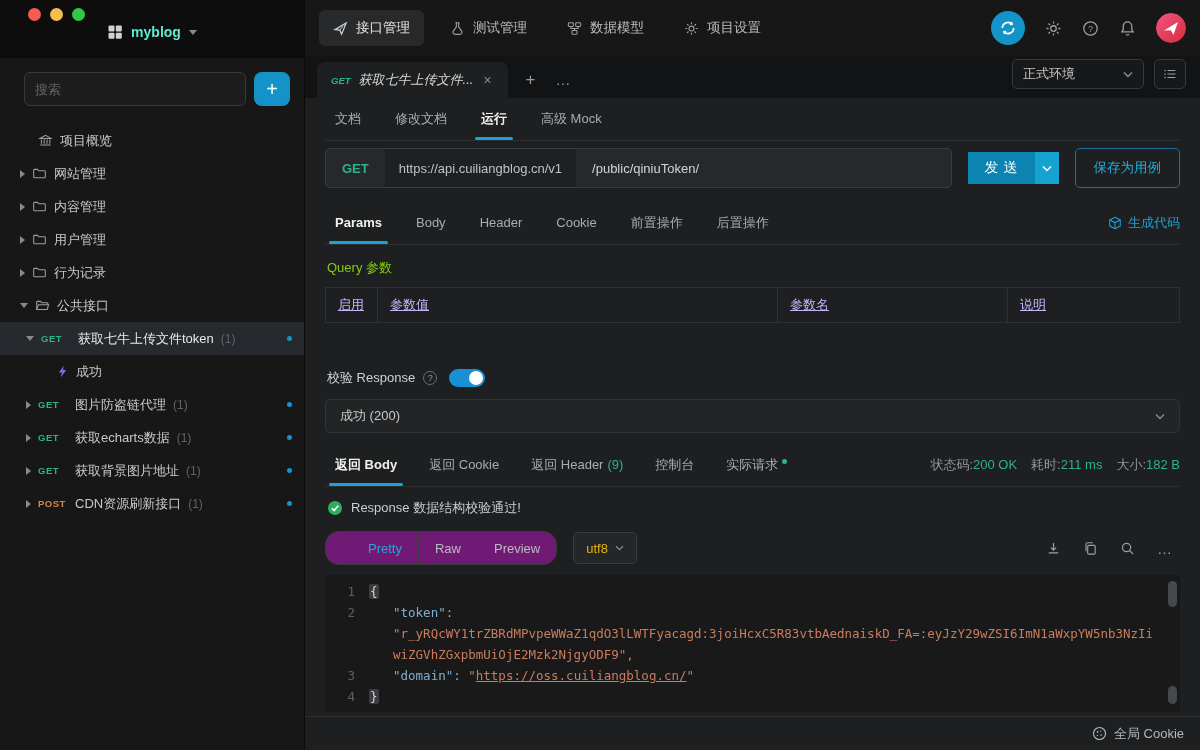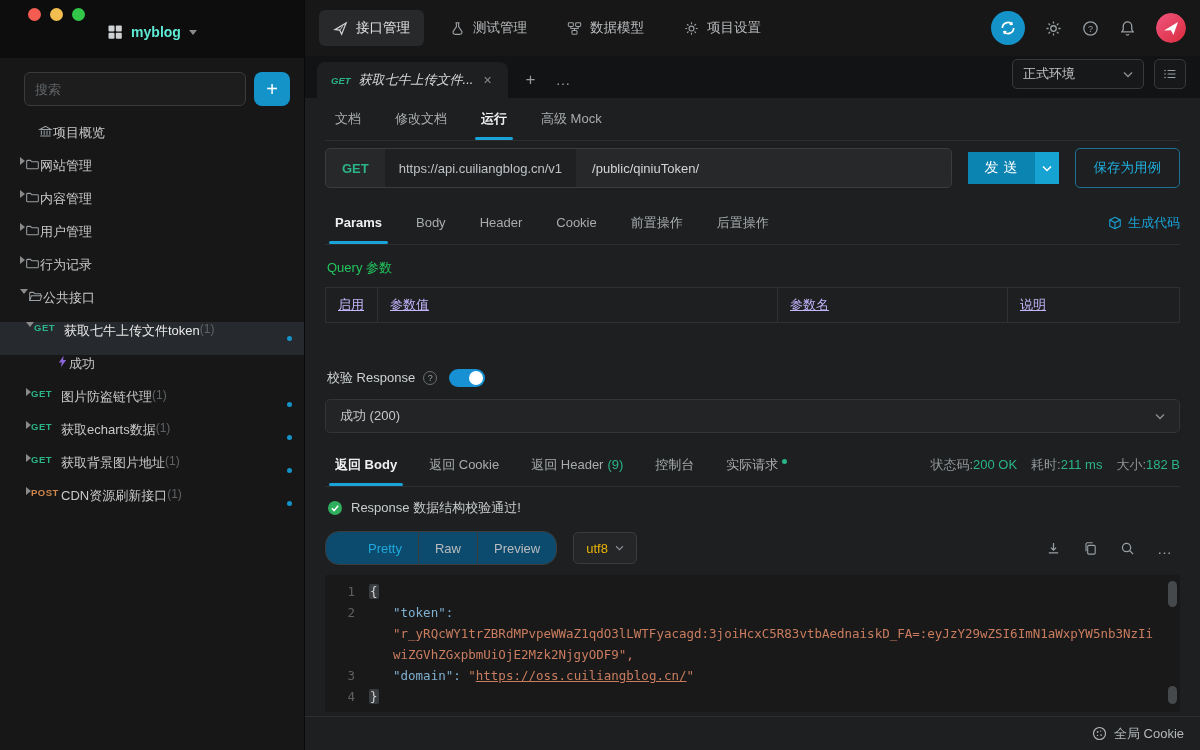--- a/index.html
+++ b/index.html
@@ -24,7 +24,7 @@
   .add-btn { width:36px; height:34px; background:#1493c9; color:#fff; border:none; border-radius:8px;
     font-size:20px; line-height:1; cursor:pointer; margin-right:6px; }
   .tree { flex:1; padding-top:8px; overflow:hidden; }
-  .trow { height:33px; display:flex; padding-left:20px; position:relative;
+  .trow { height:33px; display:flex; align-items:center; gap:7px; padding-left:20px; position:relative;
     cursor:pointer; color:#c9c9c9; }
   .trow.l0-noncaret { padding-left:38px; }
   .trow.api { padding-left:26px; }

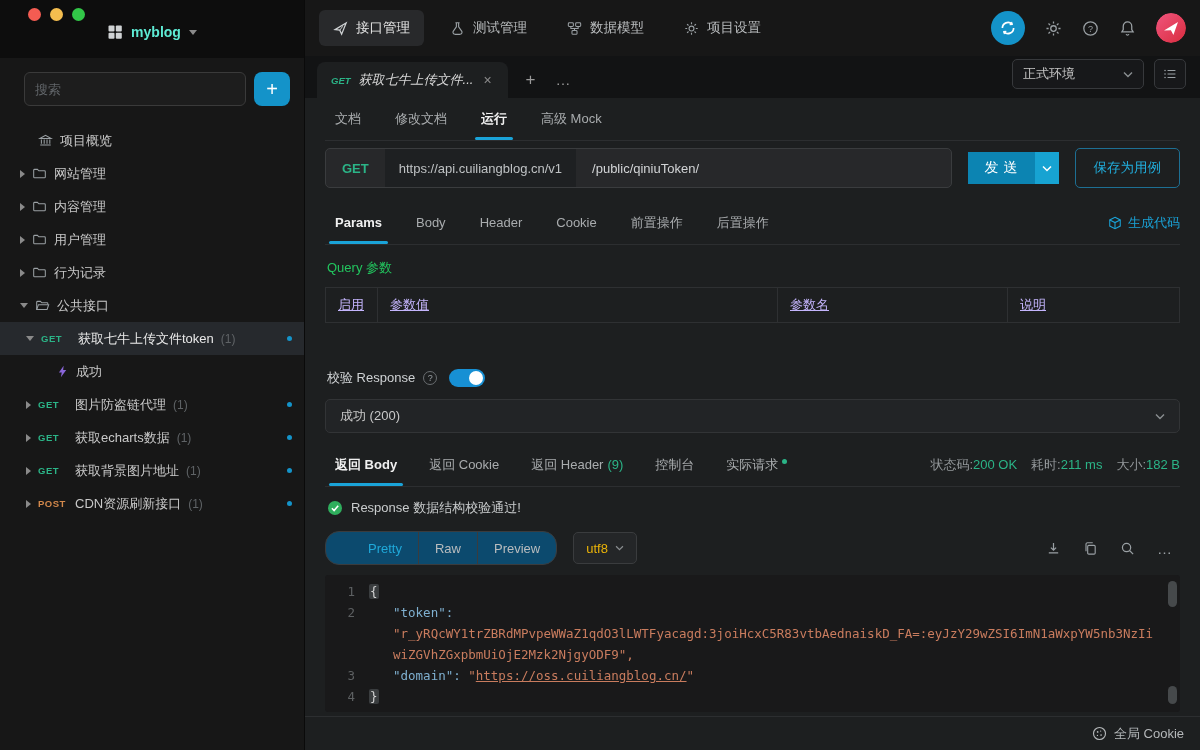--- a/index.html
+++ b/index.html
@@ -102,7 +102,7 @@
     background:#1aa3d8; border-radius:2px; }
   .codegen { margin-left:auto; display:flex; align-items:center; gap:6px; color:#1aa3d8; cursor:pointer; }
 
-  .query-title { margin-top:14px; color:#22c55e; flex:none; padding-left:2px; }
+  .query-title { margin-top:14px; color:#84cc16; flex:none; padding-left:2px; }
   .param-table { margin-top:10px; flex:none; }
   .pt-header { display:flex; height:36px; align-items:flex-end; border:1px solid #2e3032; color:#c4b5fd;text-decoration:underline; }
   .pt-cell { padding:0 12px; height:100%; display:flex; align-items:center; border-right:1px solid #2e3032; }

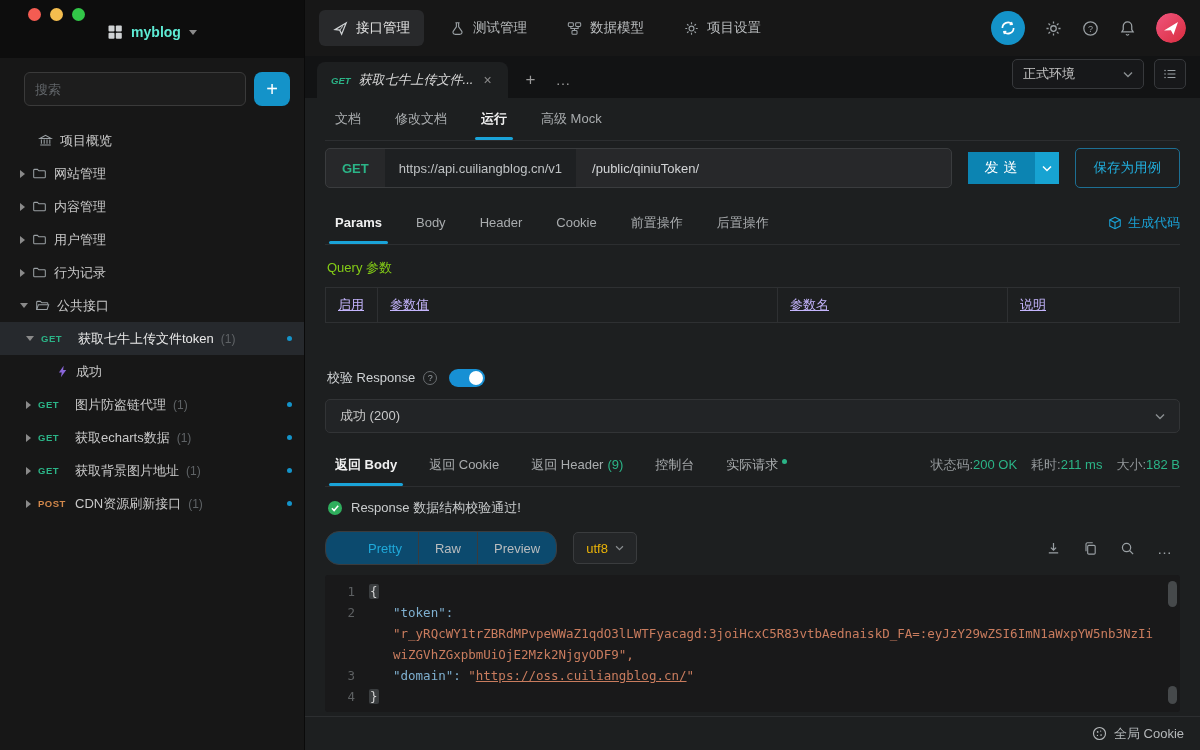--- a/index.html
+++ b/index.html
@@ -134,7 +134,7 @@
   .valid-msg { margin-top:12px; display:flex; align-items:center; gap:8px; color:#c9cccd; flex:none; padding-left:2px; }
 
   .view-row { margin-top:14px; display:flex; align-items:center; flex:none; }
-  .seg-group { display:flex; border:1px solid #3a3c3e; border-radius:14px; overflow:hidden; background:#0c4a6e;padding-left:26px; }
+  .seg-group { display:flex; border:1px solid #3a3c3e; border-radius:14px; overflow:hidden; background:#701a75;padding-left:26px; }
   .seg-btn { height:32px; padding:0 16px; background:none; border:none; border-right:1px solid #3a3c3e;
     color:#b9bcbe; font-size:13px; cursor:pointer; }
   .seg-btn:last-child { border-right:none; }

